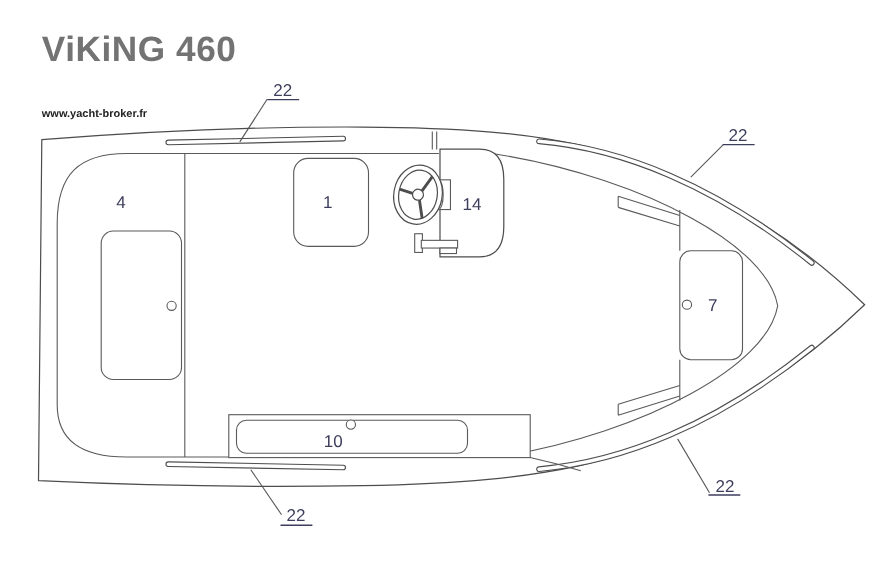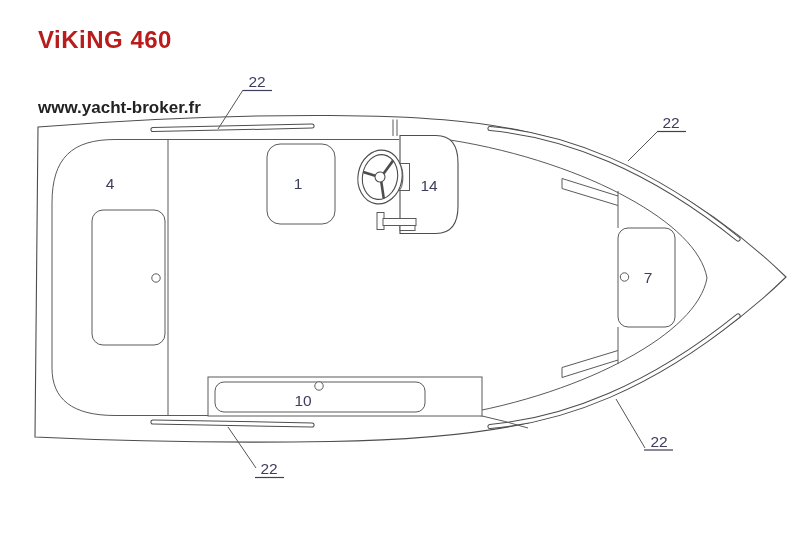--- a/index.html
+++ b/index.html
@@ -12,7 +12,7 @@
   }
   .title{
     position:absolute;left:38px;top:26px;
-    font-size:24px;font-weight:700;color:#b91c1c;
+    font-size:32px;font-weight:700;color:#737373;
     letter-spacing:0.5px;
   }
   .subtitle{

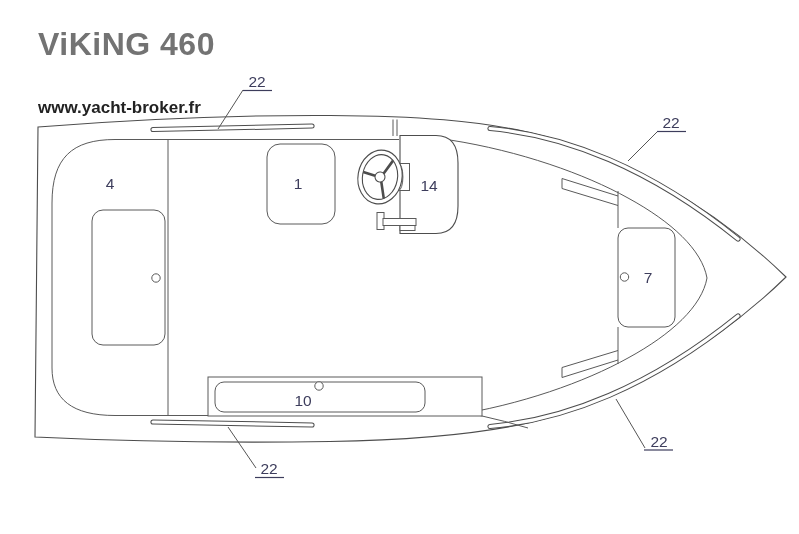--- a/index.html
+++ b/index.html
@@ -21,7 +21,7 @@
   }
   .website{
     position:absolute;left:38px;top:98px;
-    font-size:17px;font-weight:700;color:#222222;
+    font-size:10px;font-weight:700;color:#222222;
   }
   svg{position:absolute;left:0;top:0;}
   .ln2{stroke:#5a5a5a;stroke-width:1;fill:none;}

